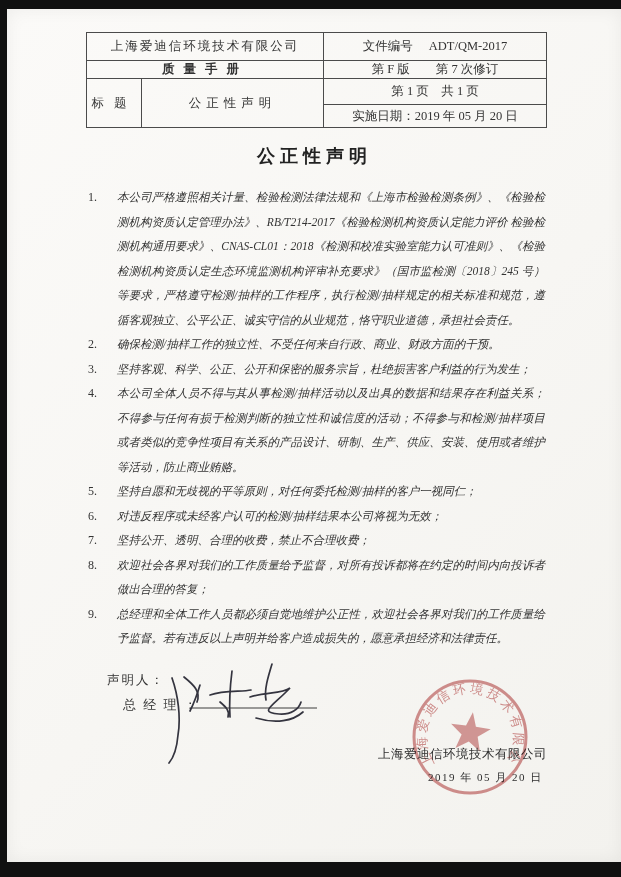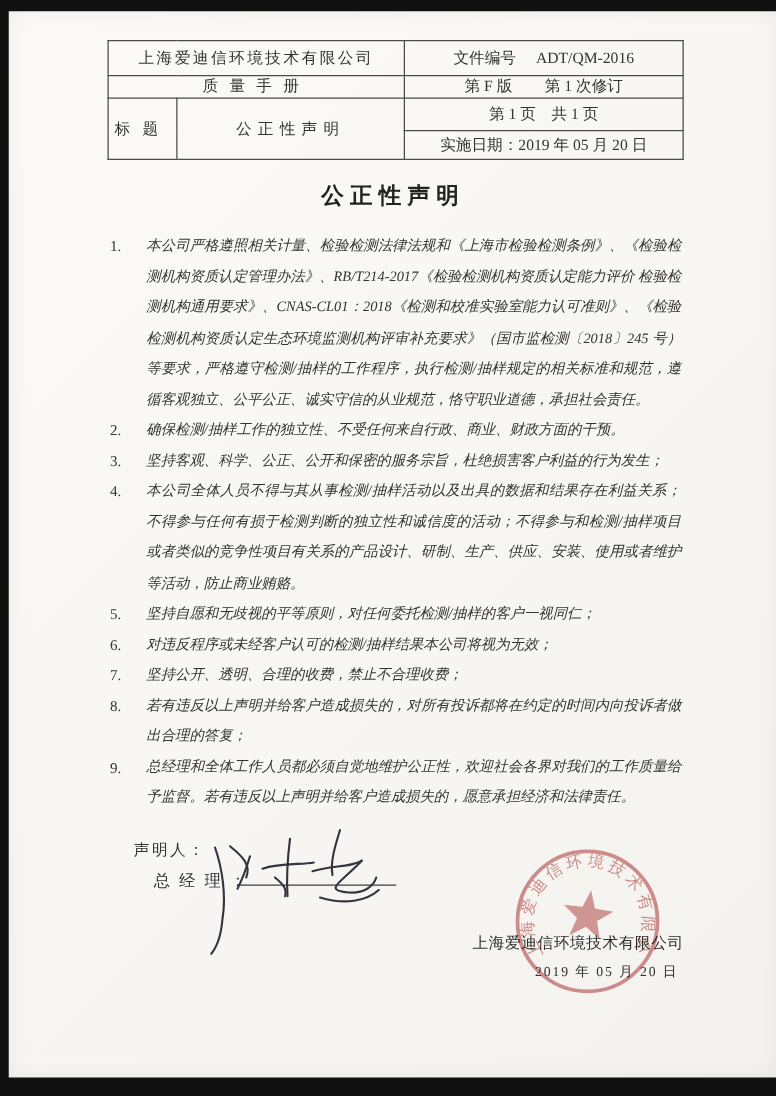--- a/index.html
+++ b/index.html
@@ -70,7 +70,7 @@
         <tr style="height:28px">
       <td colspan="2" class="co-name">上海爱迪信环境技术有限公司</td>
       <td class="kv">
-        <span class="k">文件编号</span><span>ADT/QM-2016</span>
+        <span class="k">文件编号</span><span>ADT/QM-2017</span>
       </td>
     </tr>
     <tr style="height:18px">

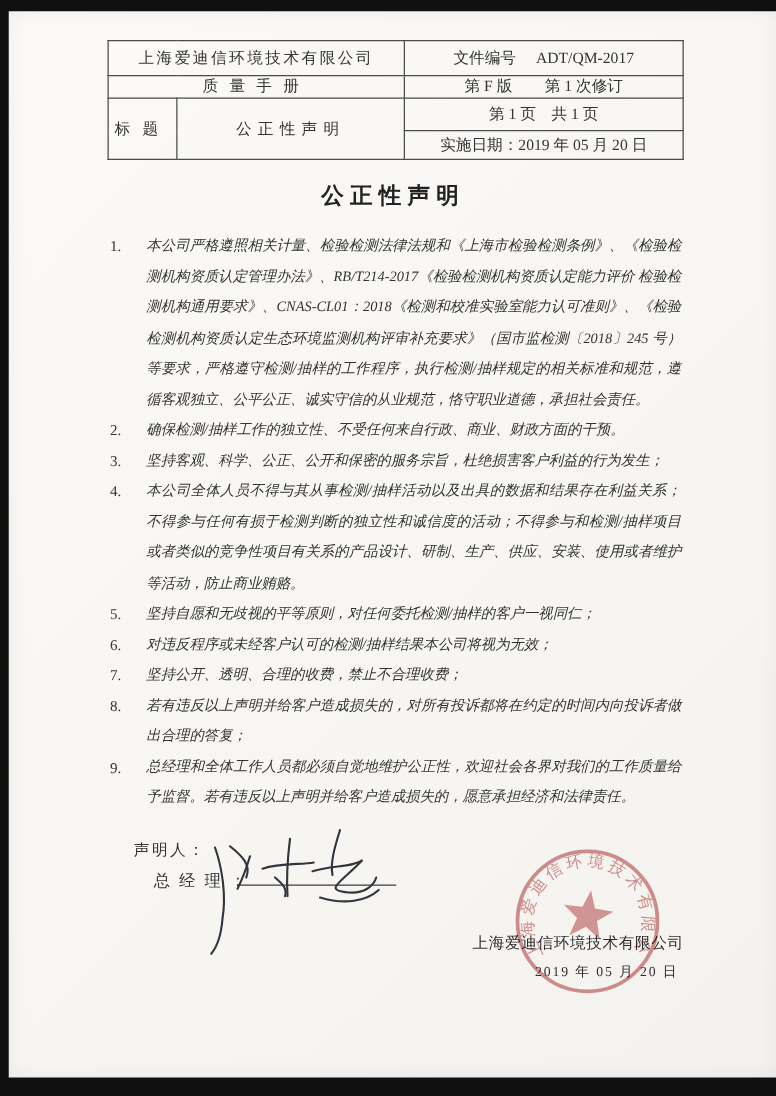--- a/index.html
+++ b/index.html
@@ -25,7 +25,7 @@
   }
   .hdr{border:1.5px solid #3d3d3d;}
   .co-name{letter-spacing:2px;}
-  .manual{font-weight:normal;letter-spacing:9px;font-size:13px;}
+  .manual{font-weight:bold;letter-spacing:9px;font-size:13px;}
   .t-label{letter-spacing:10px;}
   .t-value{letter-spacing:5px;}
   .kv span{display:inline-block;}

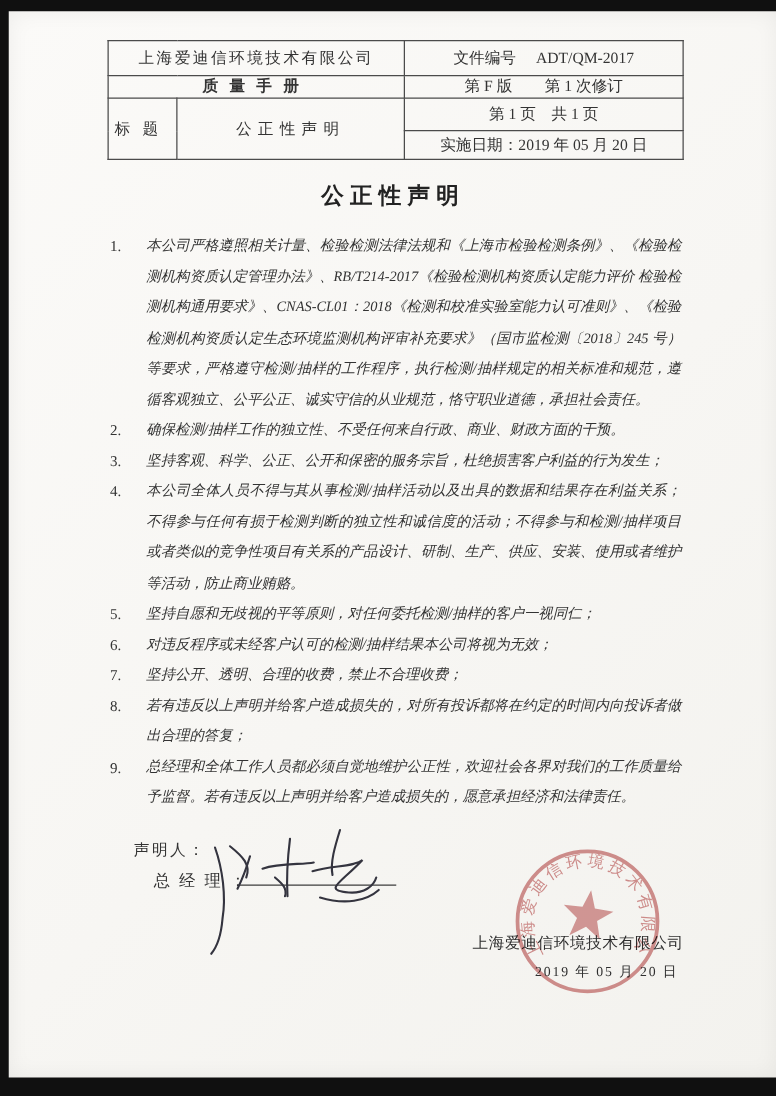--- a/index.html
+++ b/index.html
@@ -76,7 +76,7 @@
     <tr style="height:18px">
       <td colspan="2" class="manual">质量手册</td>
       <td class="kv kv2">
-        <span class="k">第 F 版</span><span>第 1 次修订</span>
+        <span class="k">第 F 版</span><span>第 7 次修订</span>
       </td>
     </tr>
     <tr style="height:26px">

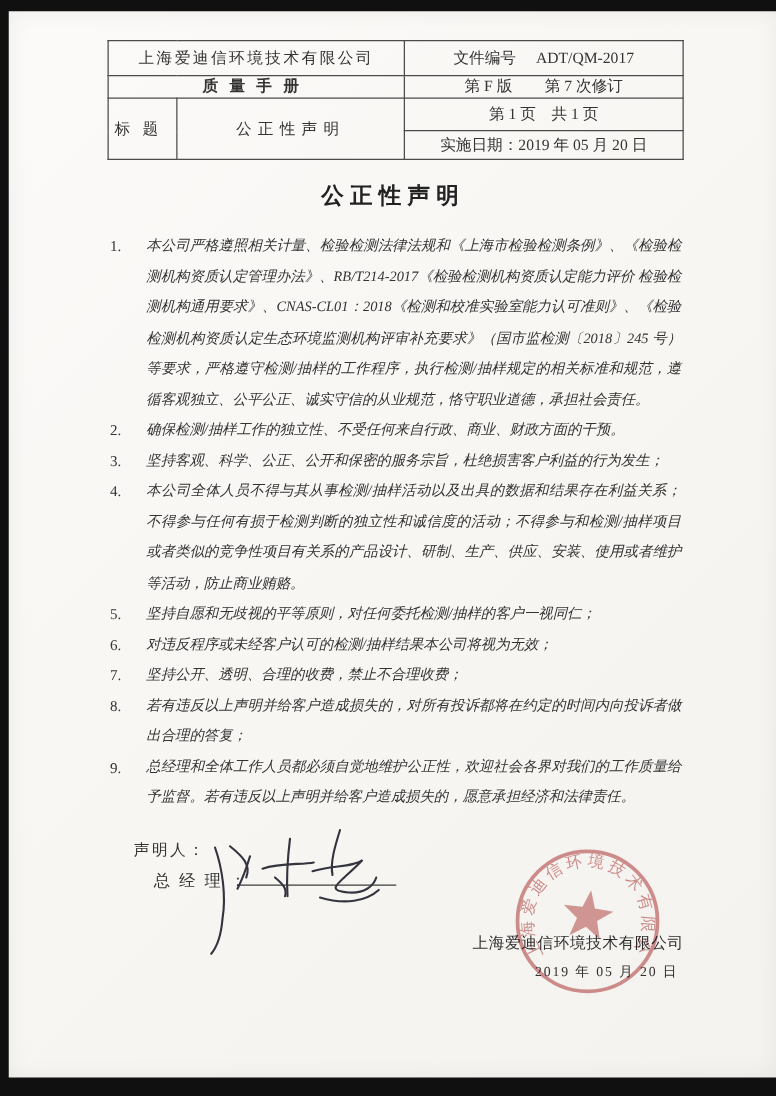--- a/index.html
+++ b/index.html
@@ -123,7 +123,7 @@
     </div>
       <div class="stmt">
       <span class="n">8.</span>
-      <span class="t">若有违反以上声明并给客户造成损失的，对所有投诉都将在约定的时间内向投诉者做出合理的答复；</span>
+      <span class="t">欢迎社会各界对我们的工作质量给予监督，对所有投诉都将在约定的时间内向投诉者做出合理的答复；</span>
     </div>
       <div class="stmt">
       <span class="n">9.</span>

